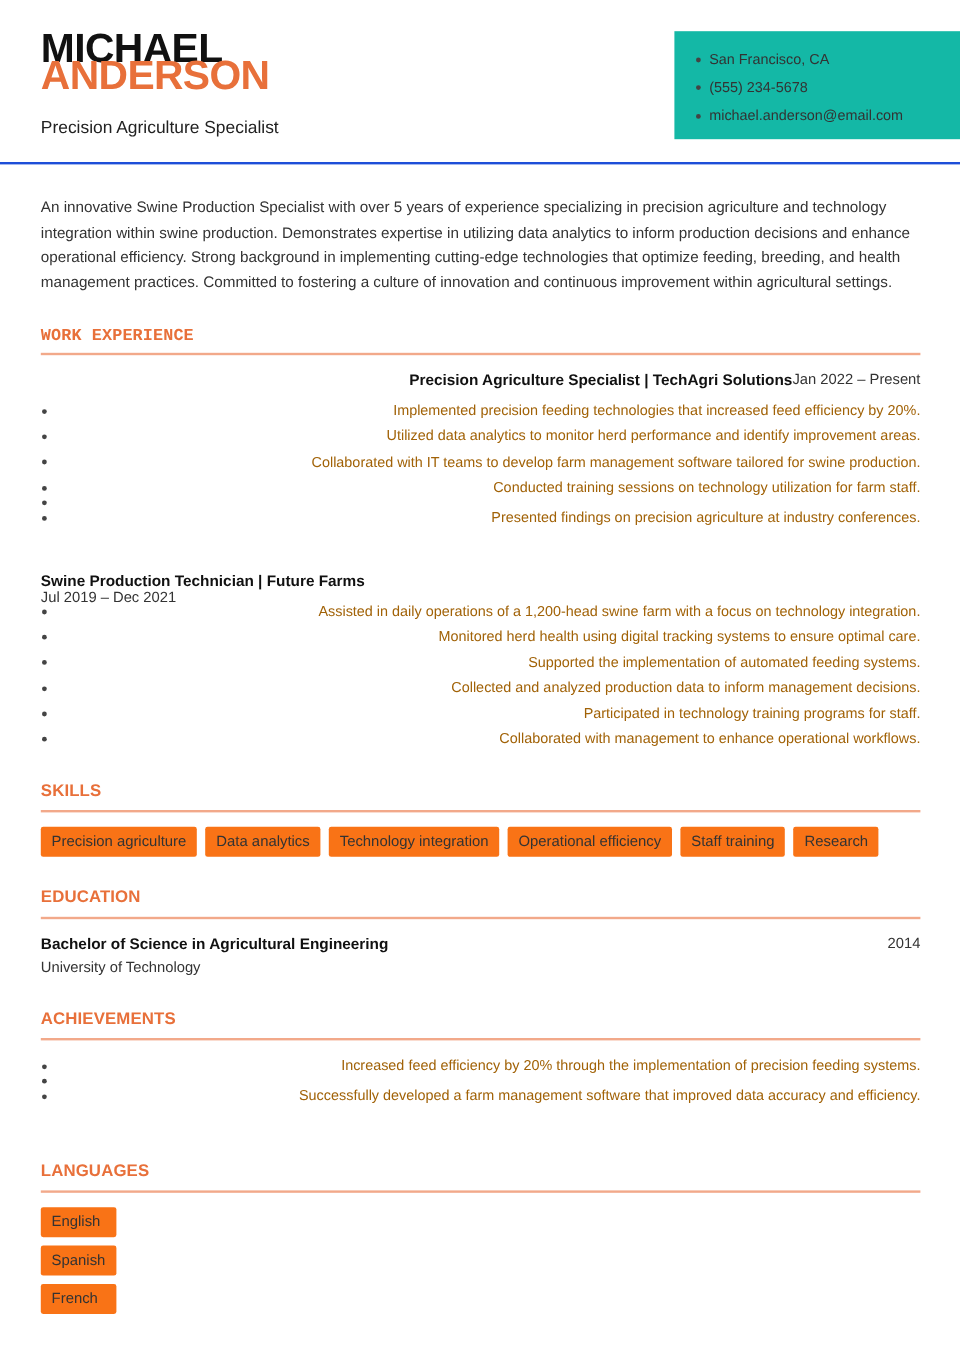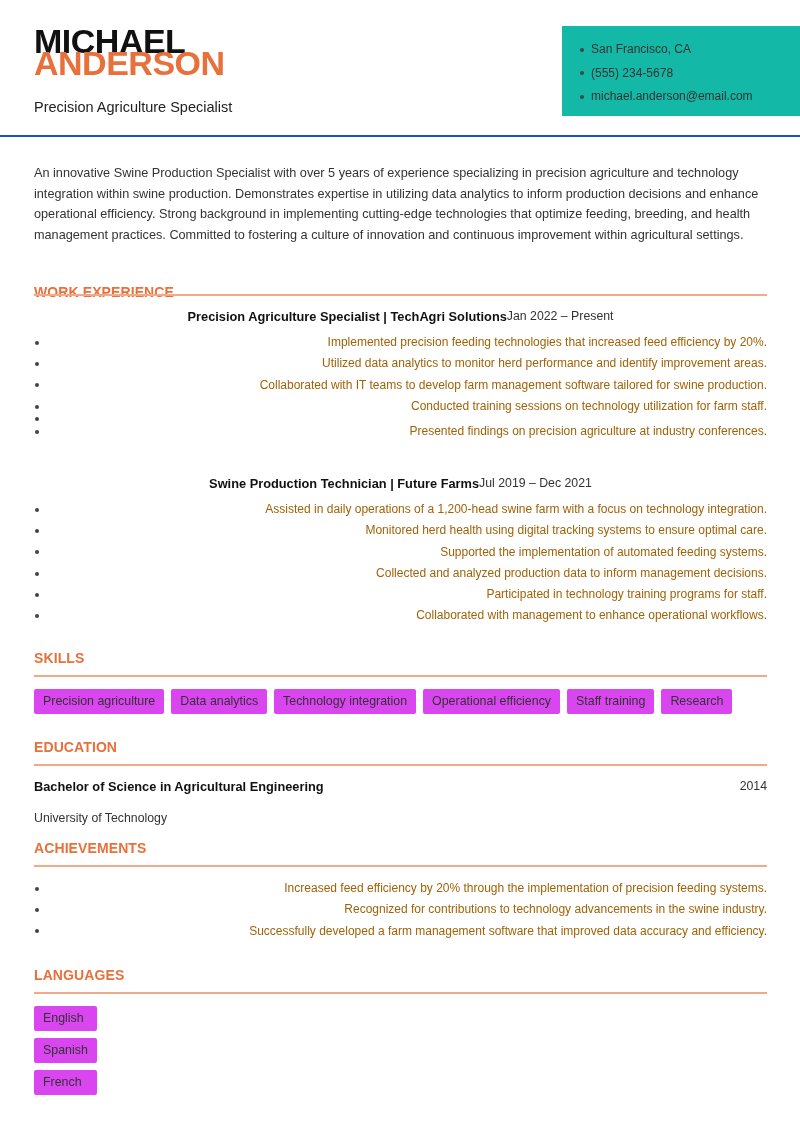--- a/index.html
+++ b/index.html
@@ -62,7 +62,7 @@
 
 <p class="summary">An innovative Swine Production Specialist with over 5 years of experience specializing in precision agriculture and technology integration within swine production. Demonstrates expertise in utilizing data analytics to inform production decisions and enhance operational efficiency. Strong background in implementing cutting-edge technologies that optimize feeding, breeding, and health management practices. Committed to fostering a culture of innovation and continuous improvement within agricultural settings.</p>
 
-<div class="section-title" style="top:284px;">WORK EXPERIENCE</div>
+<div class="section-title" style="top:272px;font-family:Liberation Mono, monospace;">WORK EXPERIENCE</div>
 <div class="section-rule" style="top:294px;"></div>
 
 <div class="job-head" style="top:309px;">

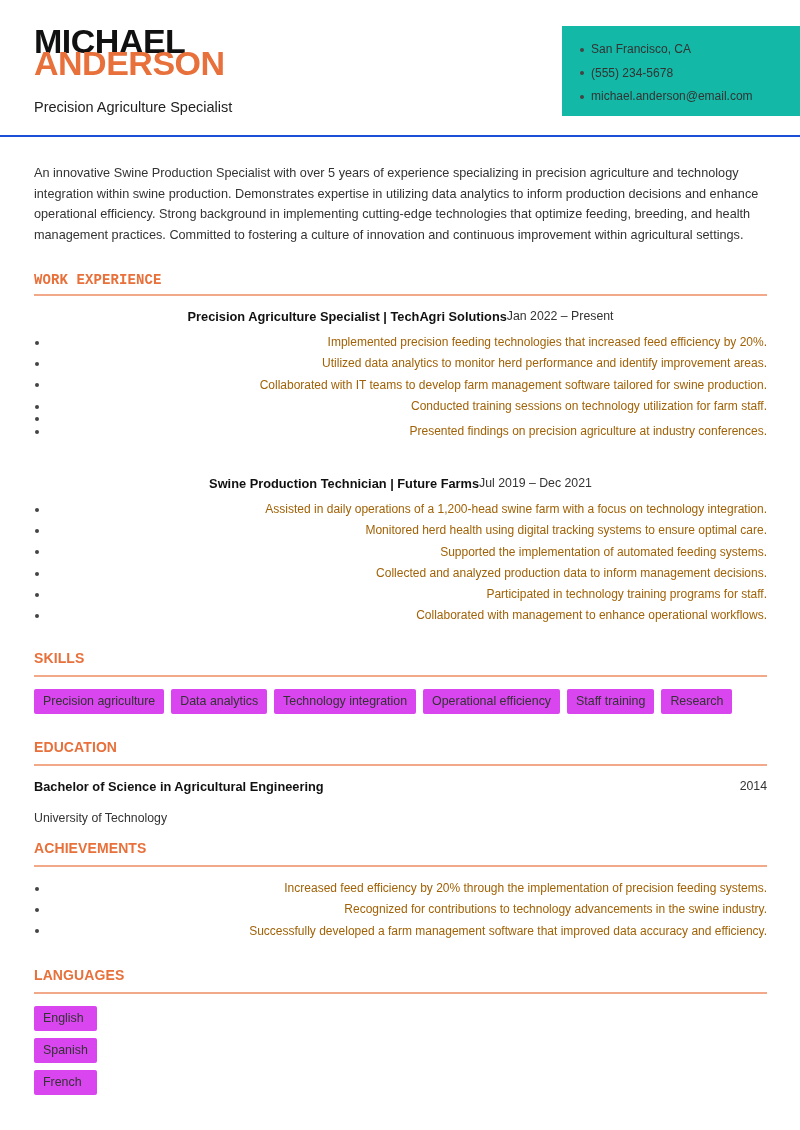--- a/index.html
+++ b/index.html
@@ -20,7 +20,7 @@
   .section-title { position: absolute; left: 34px; font-size: 14px; font-weight: 700; color: #E8703A; letter-spacing: 0.1px; }
   .section-rule { position: absolute; left: 34px; width: 733px; height: 2px; background: #F2A98A; }
 
-  .job-head { position: absolute; left: 34px; width: 733px; display: flex; justify-content: center; font-size: 12.8px; }
+  .job-head { position: absolute; left: 34px; width: 733px; display: flex; justify-content: flex-end; font-size: 12.8px; }
   .job-role { font-weight: 700; color: #111; }
   .job-date { color: #333; font-size: 12.3px; }
 

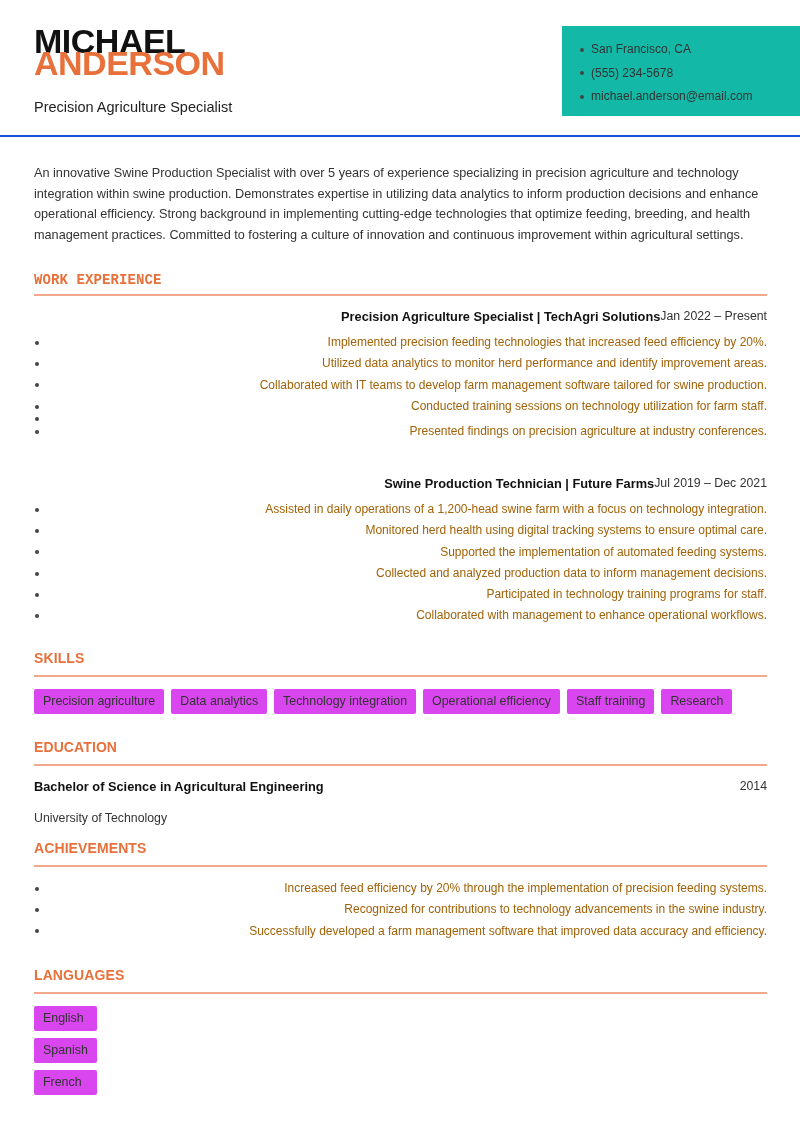--- a/index.html
+++ b/index.html
@@ -95,7 +95,7 @@
     </li>
 </ul>
 
-<div class="job-head" style="top:476px;">
+<div class="job-head" style="top:476px;flex-direction:column;">
   <span class="job-role">Swine Production Technician | Future Farms</span>
   <span class="job-date">Jul 2019 – Dec 2021</span>
 </div>

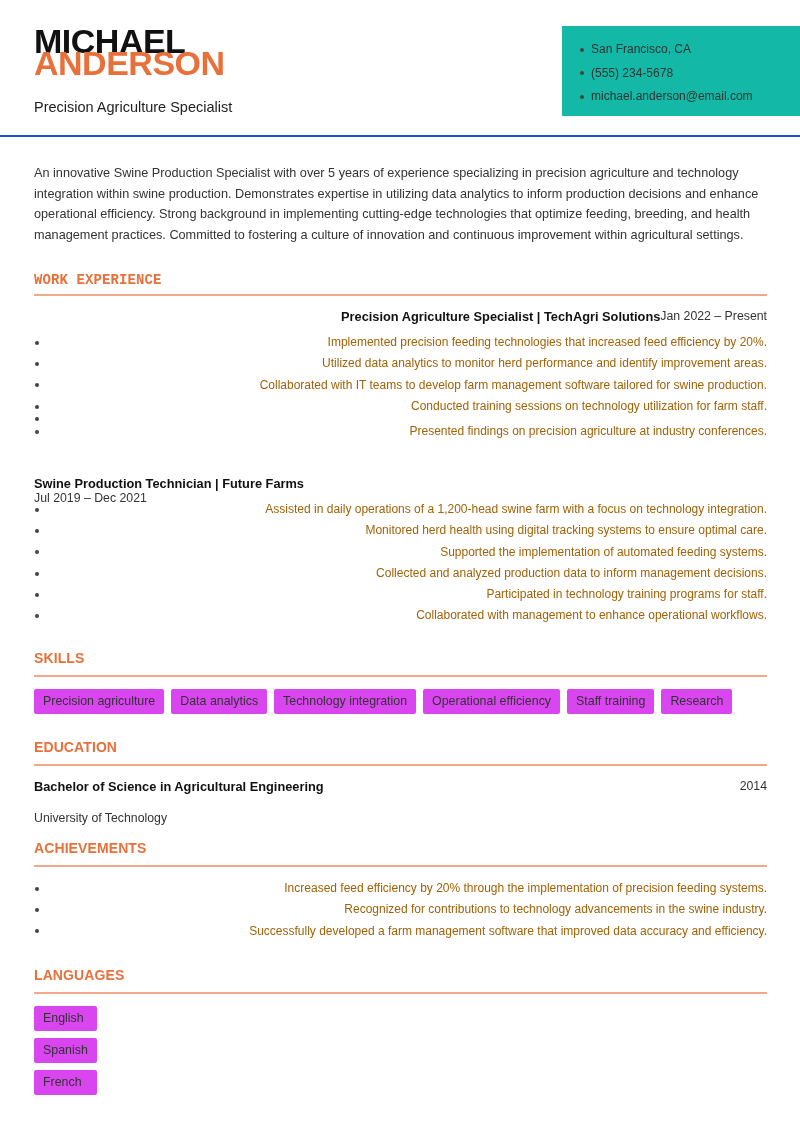--- a/index.html
+++ b/index.html
@@ -29,7 +29,7 @@
   .bullets li .bullet { margin-left: 1px; margin-right: 8px; }
 
   .chips { position: absolute; left: 34px; display: flex; gap: 7px; }
-  .chip { background: #d946ef; font-size: 12.4px; color: #333; padding: 0 9px; height: 25px; line-height: 25px; border-radius: 2px; }
+  .chip { background: #f97316; font-size: 12.4px; color: #333; padding: 0 9px; height: 25px; line-height: 25px; border-radius: 2px; }
 
   .edu-head { position: absolute; left: 34px; top: 779px; width: 733px; display: flex; justify-content: space-between; font-size: 12.8px; }
   .edu-degree { font-weight: 700; color: #111; }

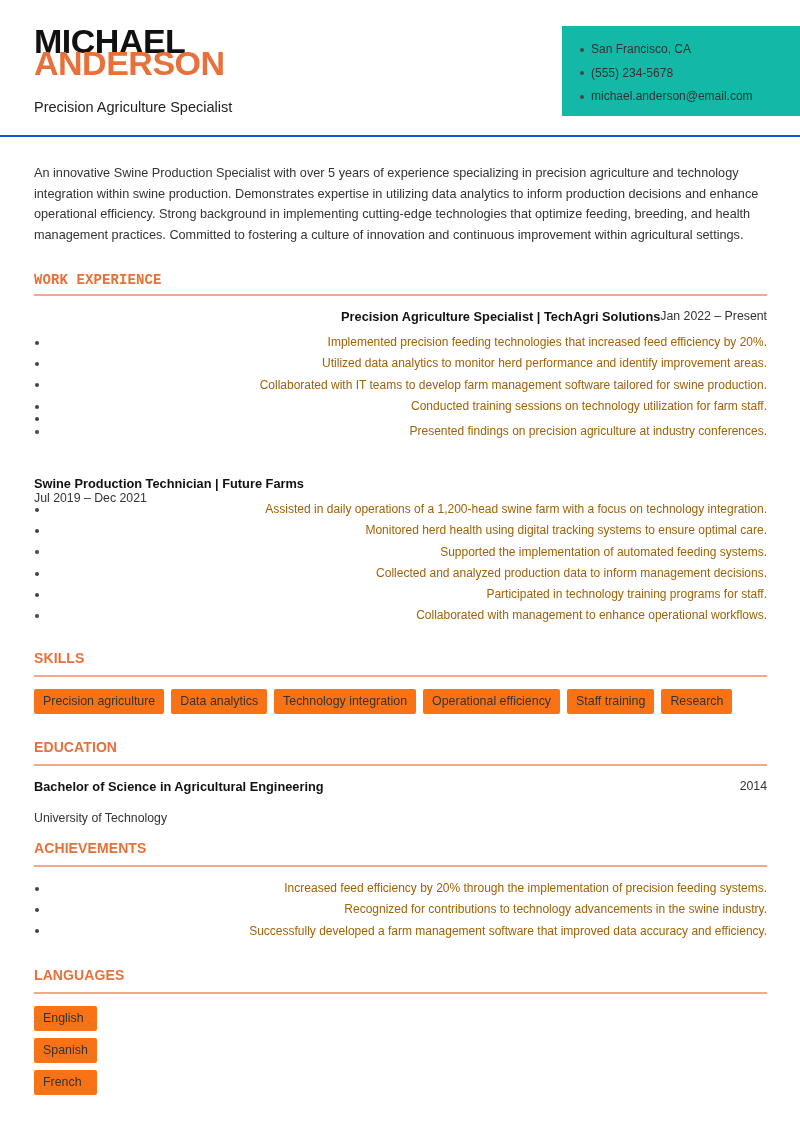--- a/index.html
+++ b/index.html
@@ -34,7 +34,7 @@
   .edu-head { position: absolute; left: 34px; top: 779px; width: 733px; display: flex; justify-content: space-between; font-size: 12.8px; }
   .edu-degree { font-weight: 700; color: #111; }
   .edu-year { color: #333; font-size: 12.3px; }
-  .edu-school { position: absolute; left: 34px; top: 799px; font-size: 12.3px; color: #333; margin-top: 12px; }
+  .edu-school { position: absolute; left: 34px; top: 799px; font-size: 12.3px; color: #333; }
 </style>
 </head>
 <body>

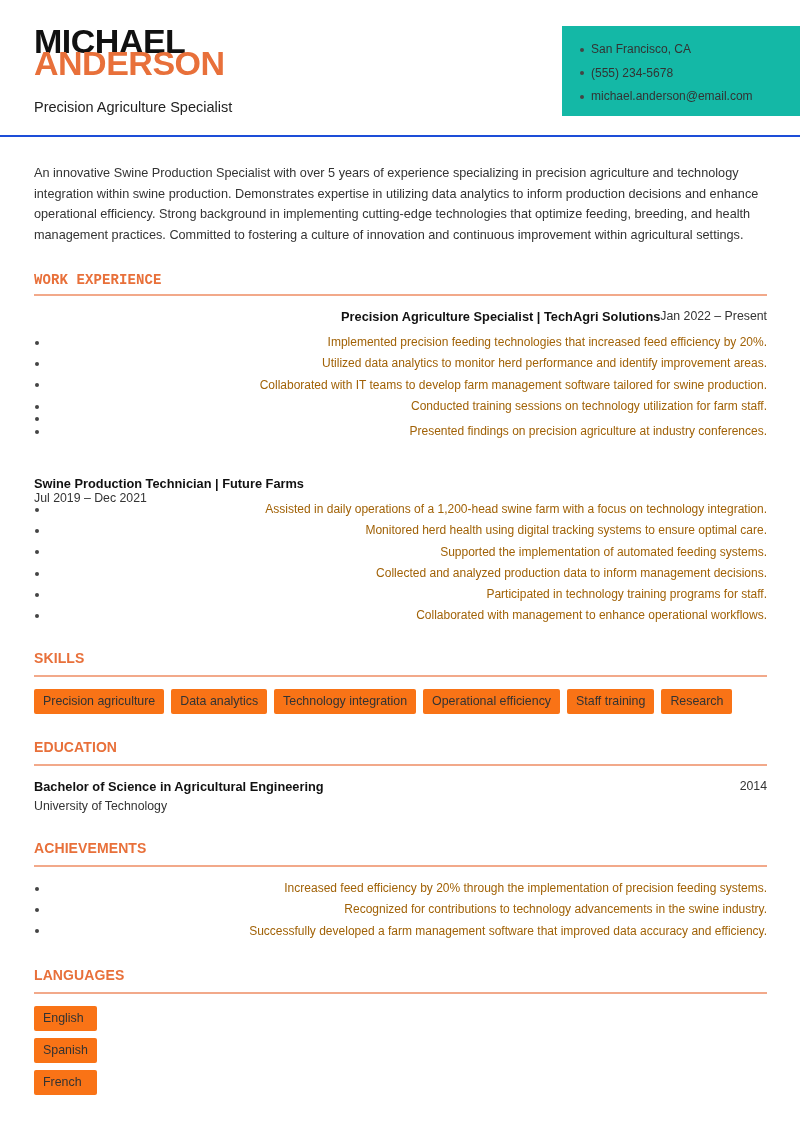--- a/index.html
+++ b/index.html
@@ -154,7 +154,6 @@
     </li>
   <li>
       <span class="bullet"></span>
-      <span>Recognized for contributions to technology advancements in the swine industry.</span>
     </li>
   <li>
       <span class="bullet"></span>

